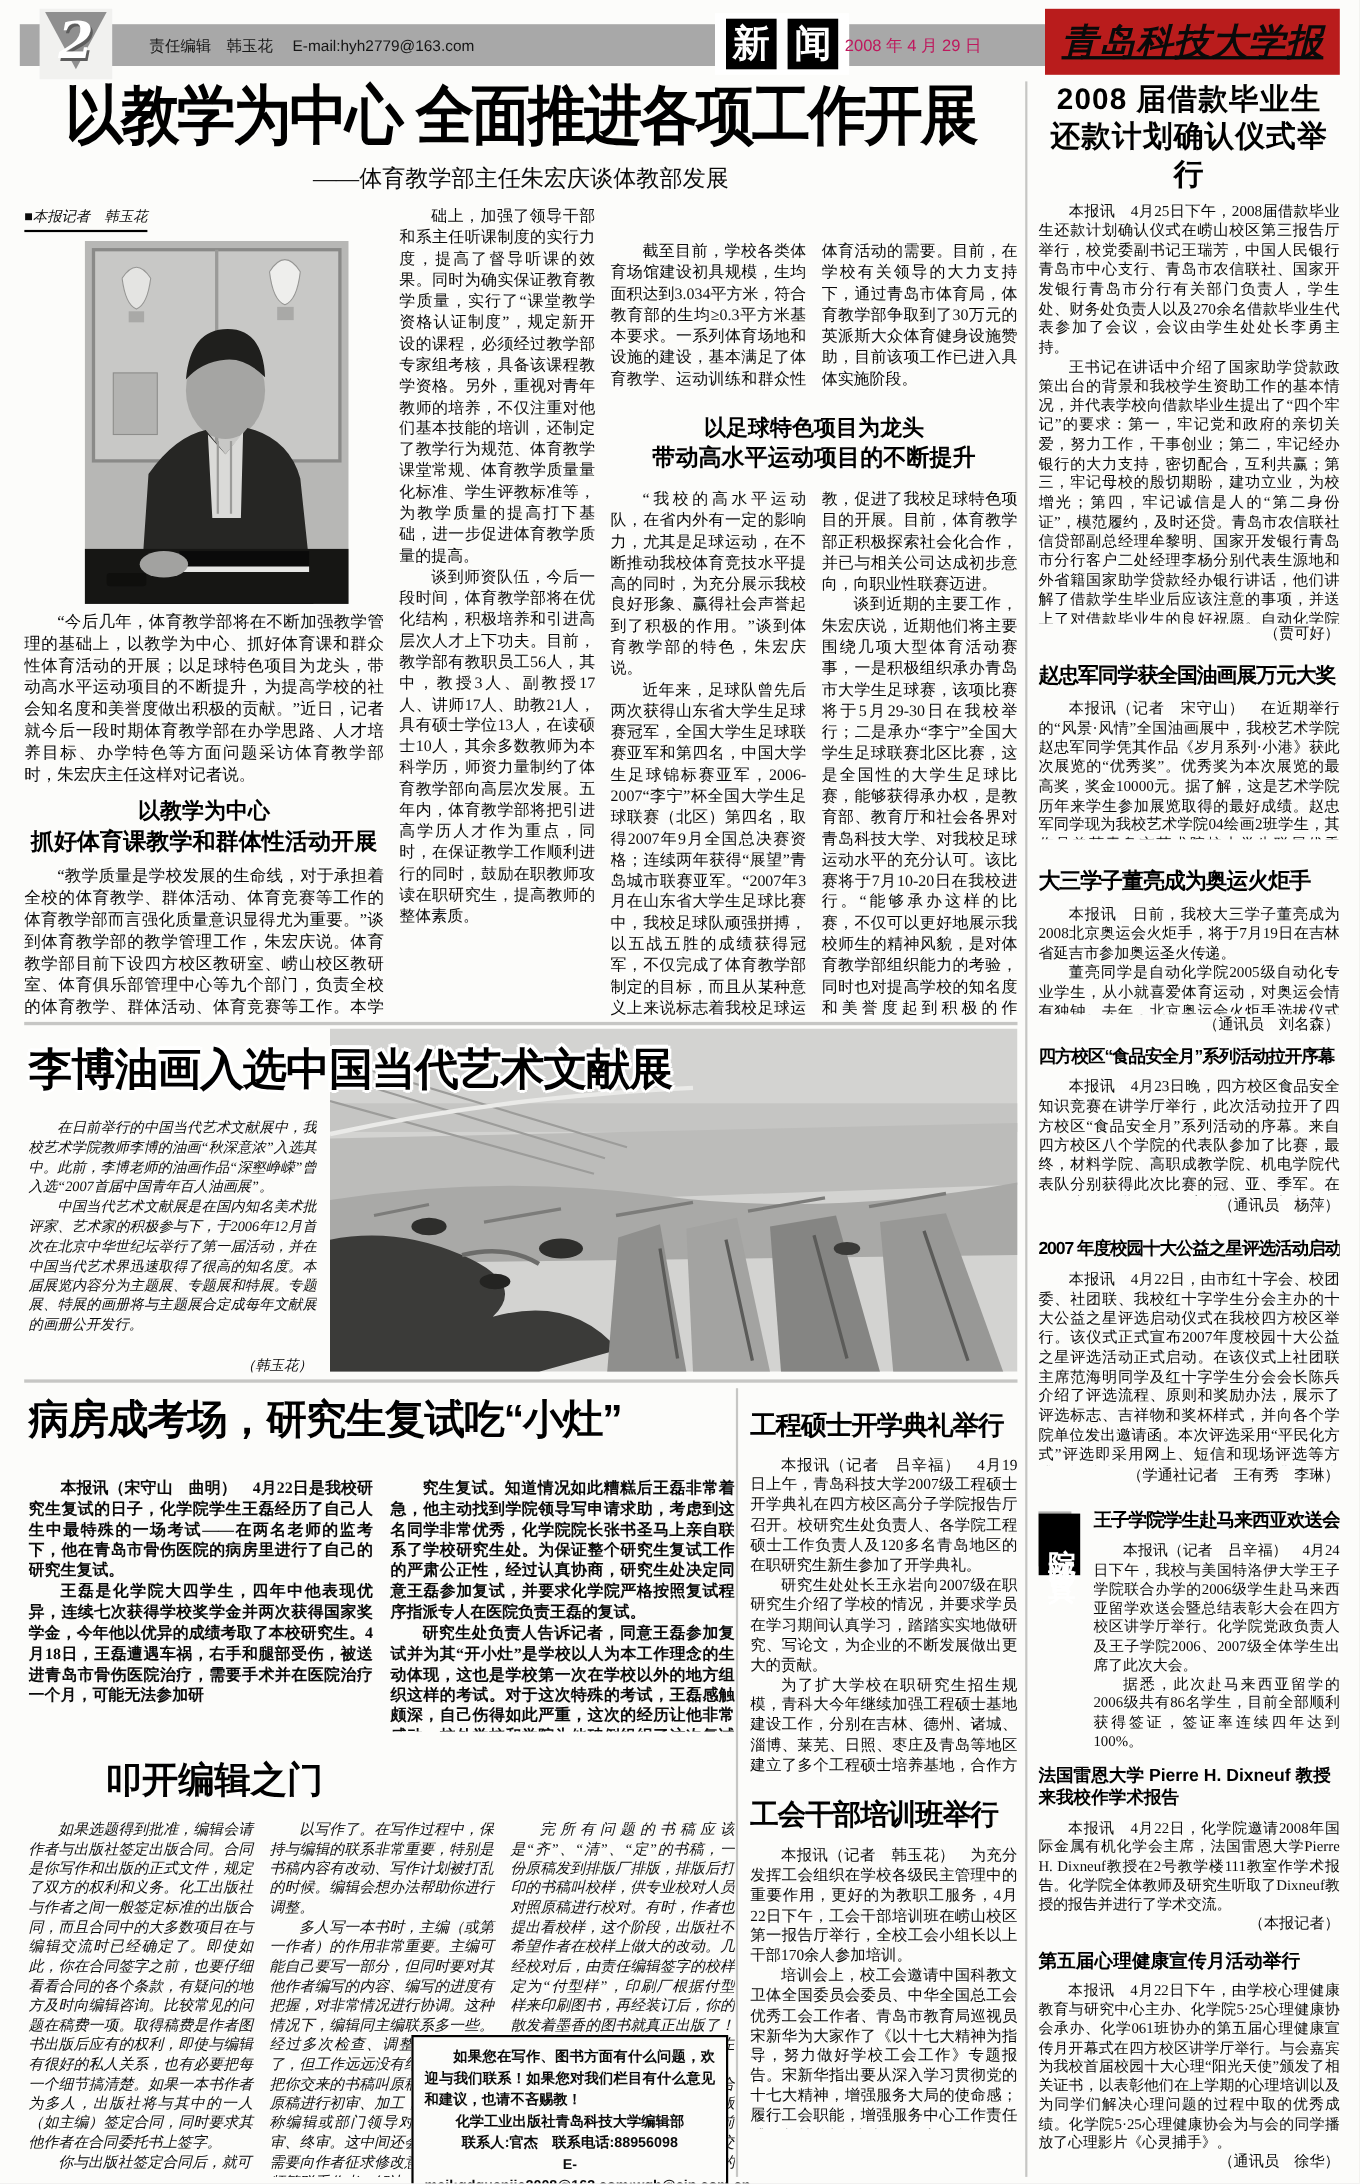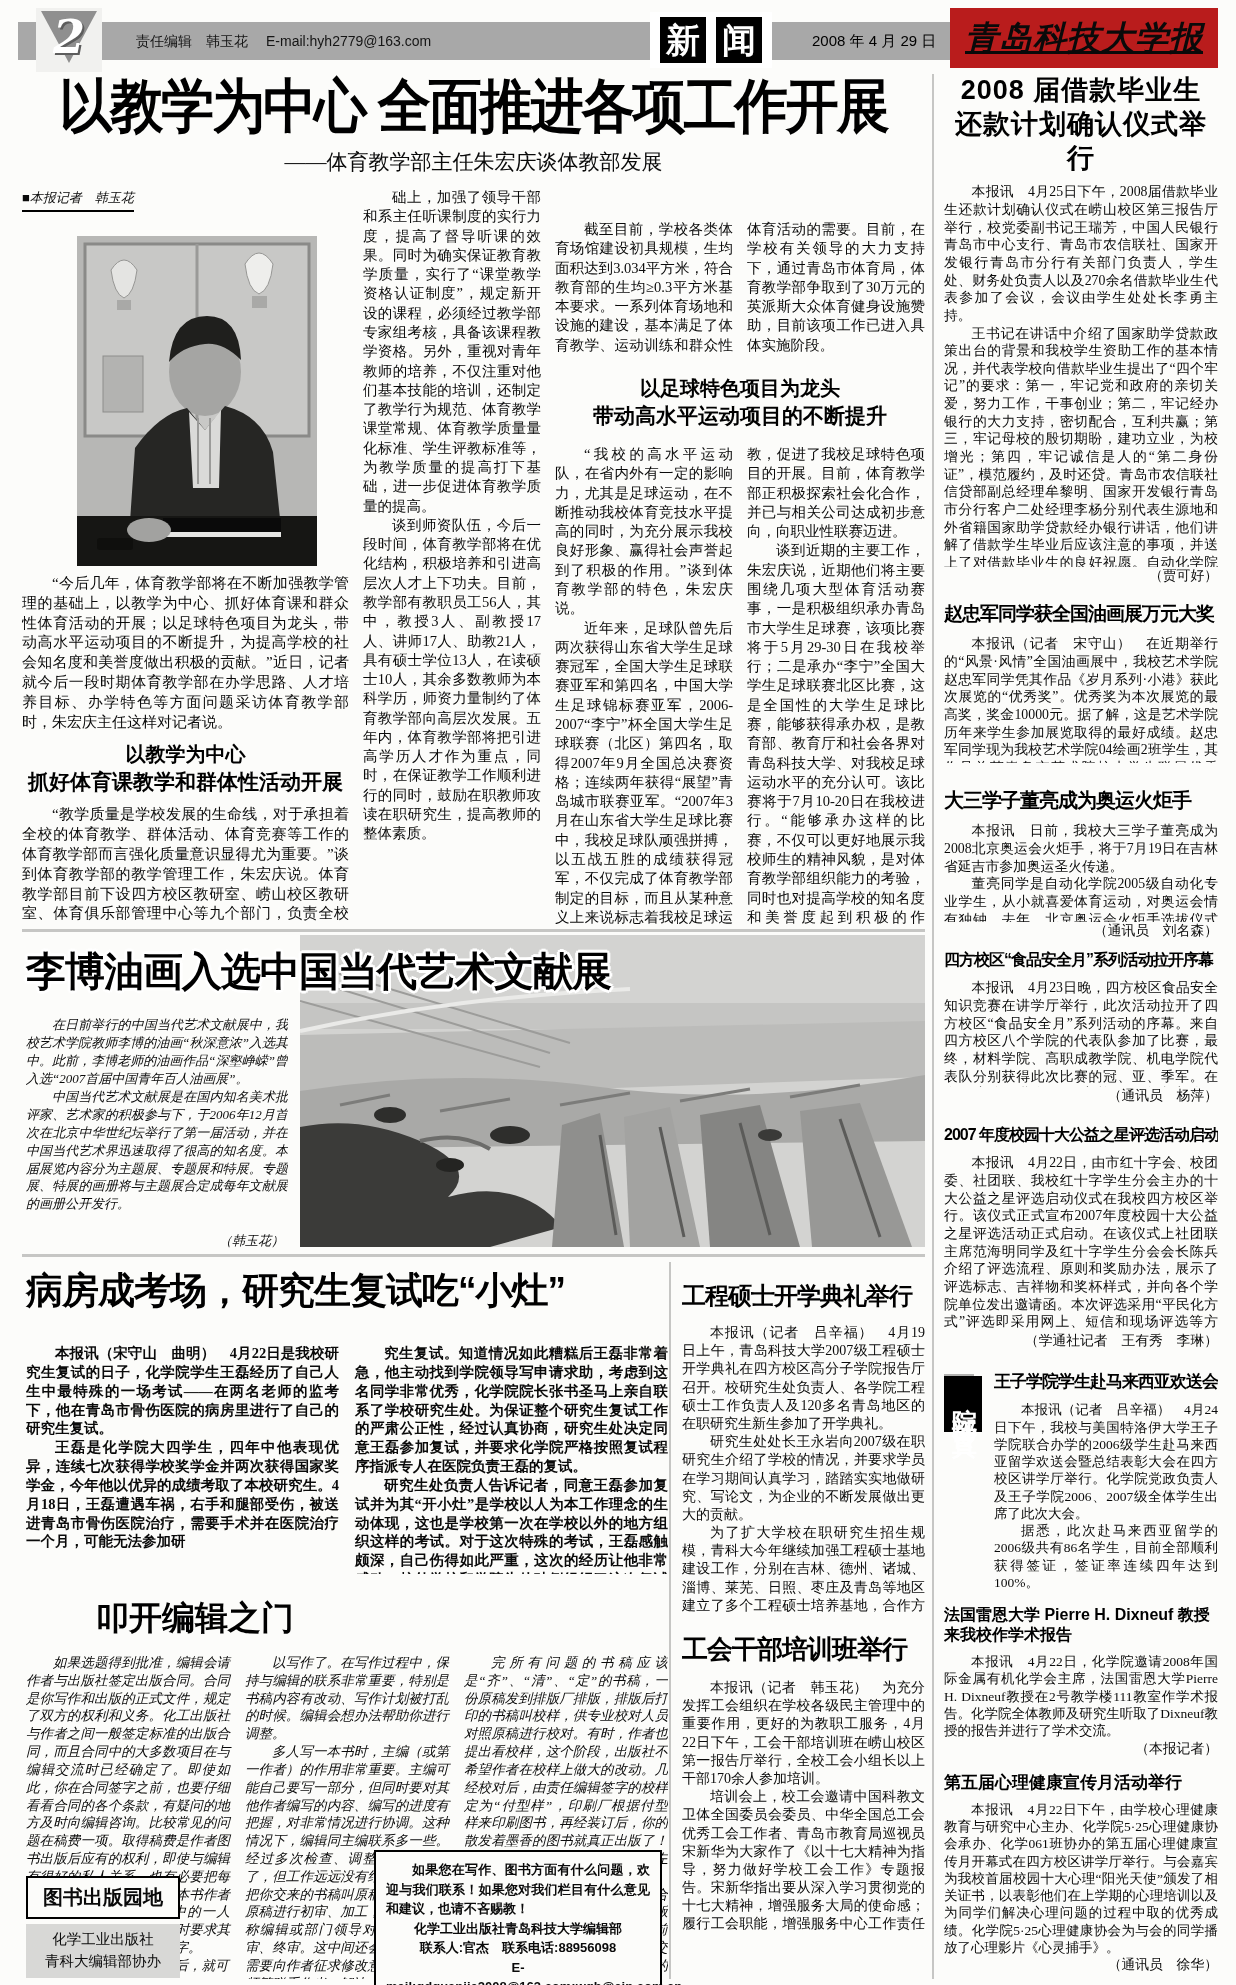--- a/index.html
+++ b/index.html
@@ -21,7 +21,7 @@
   .banner{position:absolute;left:650px;top:12px;background:#fff;padding:5px 10px;display:flex;gap:10px;}
   .bchar{width:46px;height:46px;background:#000;color:#fff;text-align:center;
          font:900 34px/46px "Liberation Sans","DejaVu Sans",sans-serif;}
-  .date{position:absolute;left:812px;top:32px;font:15px "Liberation Sans","DejaVu Sans",sans-serif;color:#000000;}
+  .date{position:absolute;left:768px;top:32px;font:15px "Liberation Sans","DejaVu Sans",sans-serif;color:#be185d;}
   .masthead{position:absolute;left:950px;top:8px;width:268px;height:60px;background:#b91c1c;
             display:flex;align-items:center;justify-content:center;
             font:italic 700 33px "DejaVu Serif",serif;letter-spacing:1px;text-decoration:underline;}

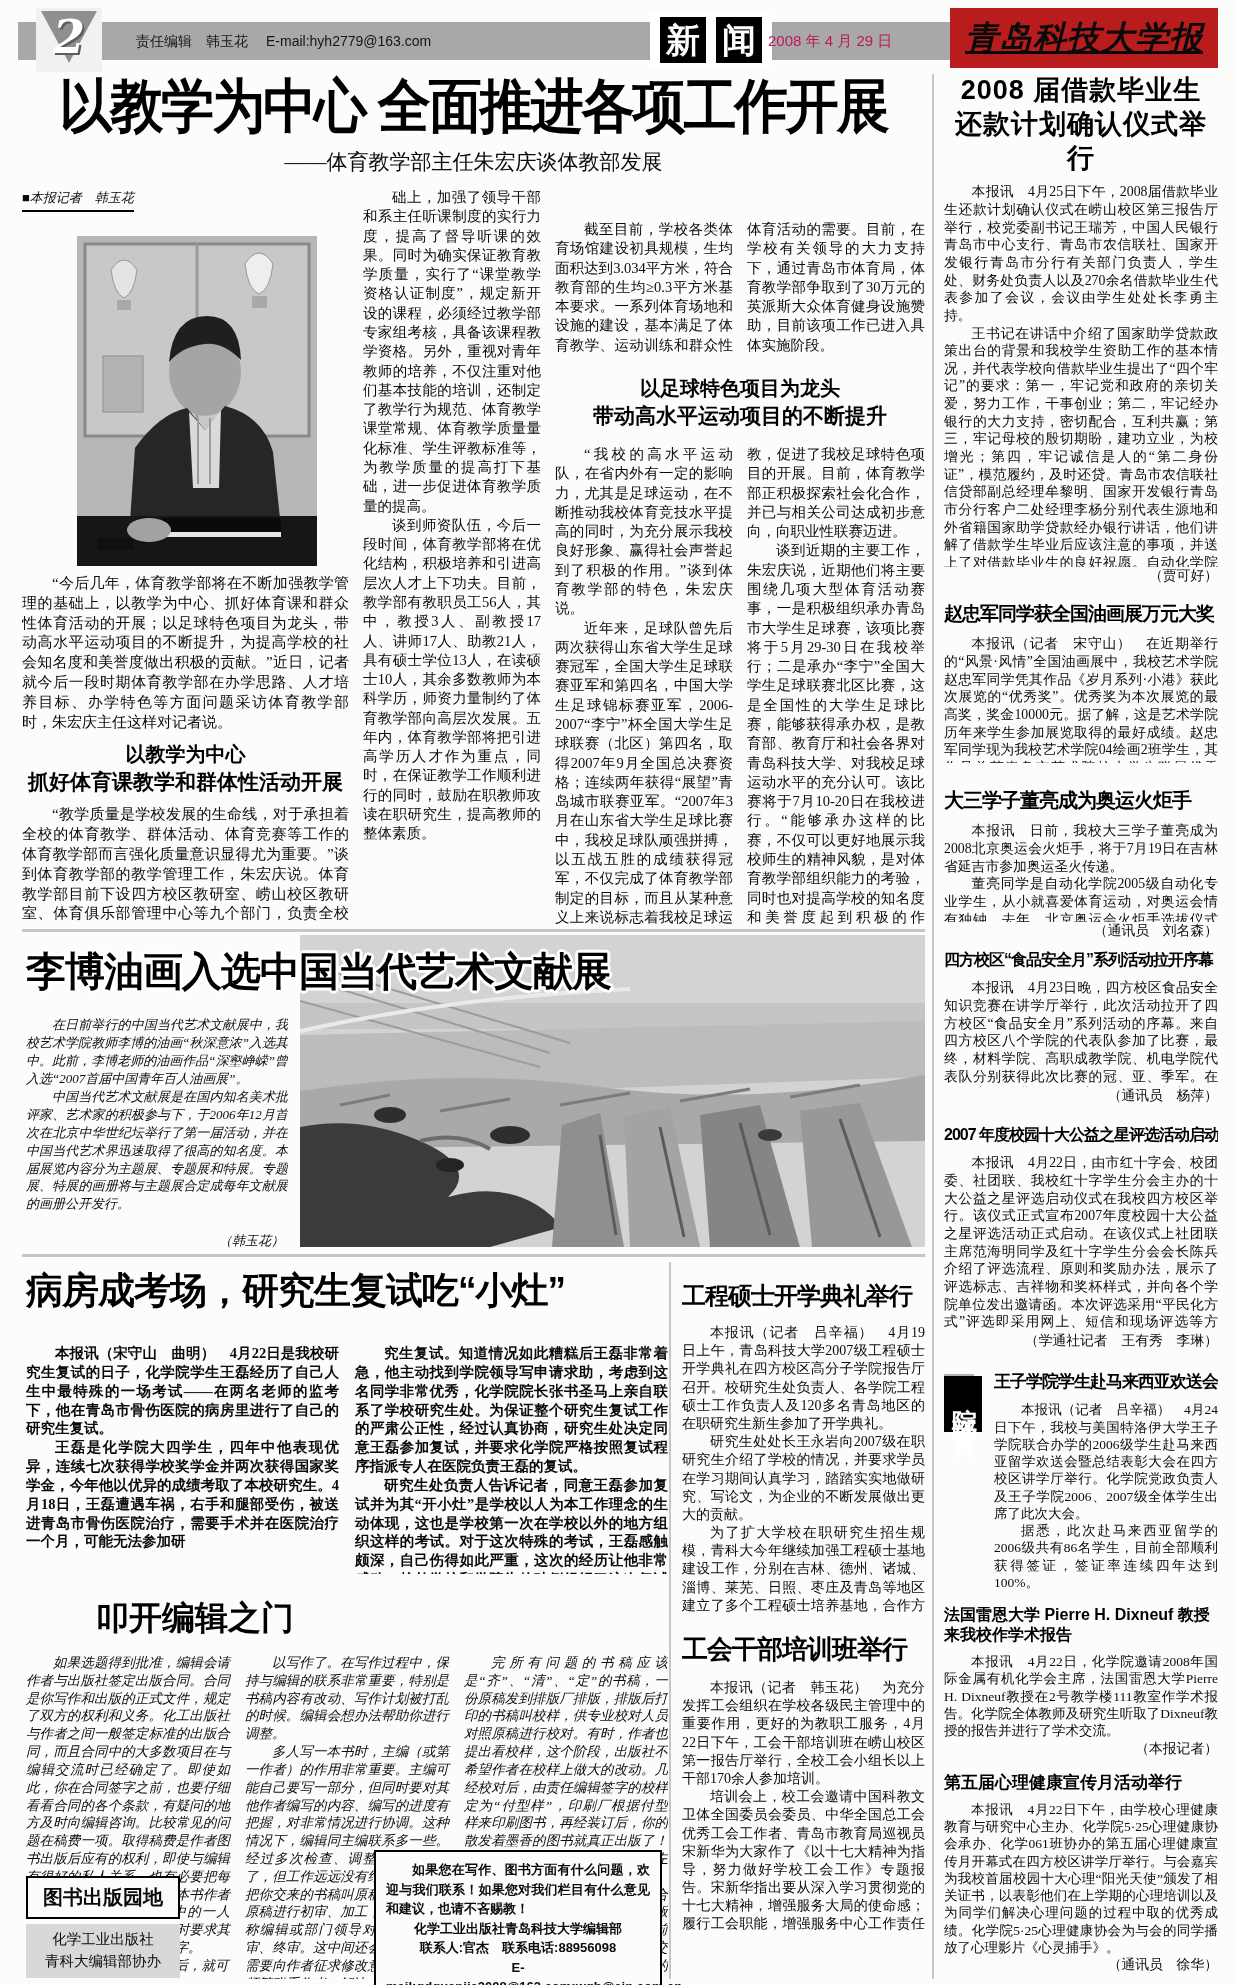--- a/index.html
+++ b/index.html
@@ -34,7 +34,7 @@
   .main-body{display:flex;gap:14px;margin-top:12px;height:736px;overflow:hidden;}
   .colA{width:327px;flex:none;}
   .byline{font:13px "Liberation Sans","DejaVu Sans",sans-serif;border-bottom:2px solid #000;
-          display:inline-block;padding-bottom:3px;margin-bottom:24px;font-style:italic;}
+          display:inline-block;padding-bottom:3px;margin-bottom:8px;font-style:italic;}
   .photo1{width:240px;height:330px;margin-left:55px;margin-bottom:8px;}
   .colA p{font-size:15px;line-height:1.32;}
   .subhd{text-align:center;margin:9px 0;}

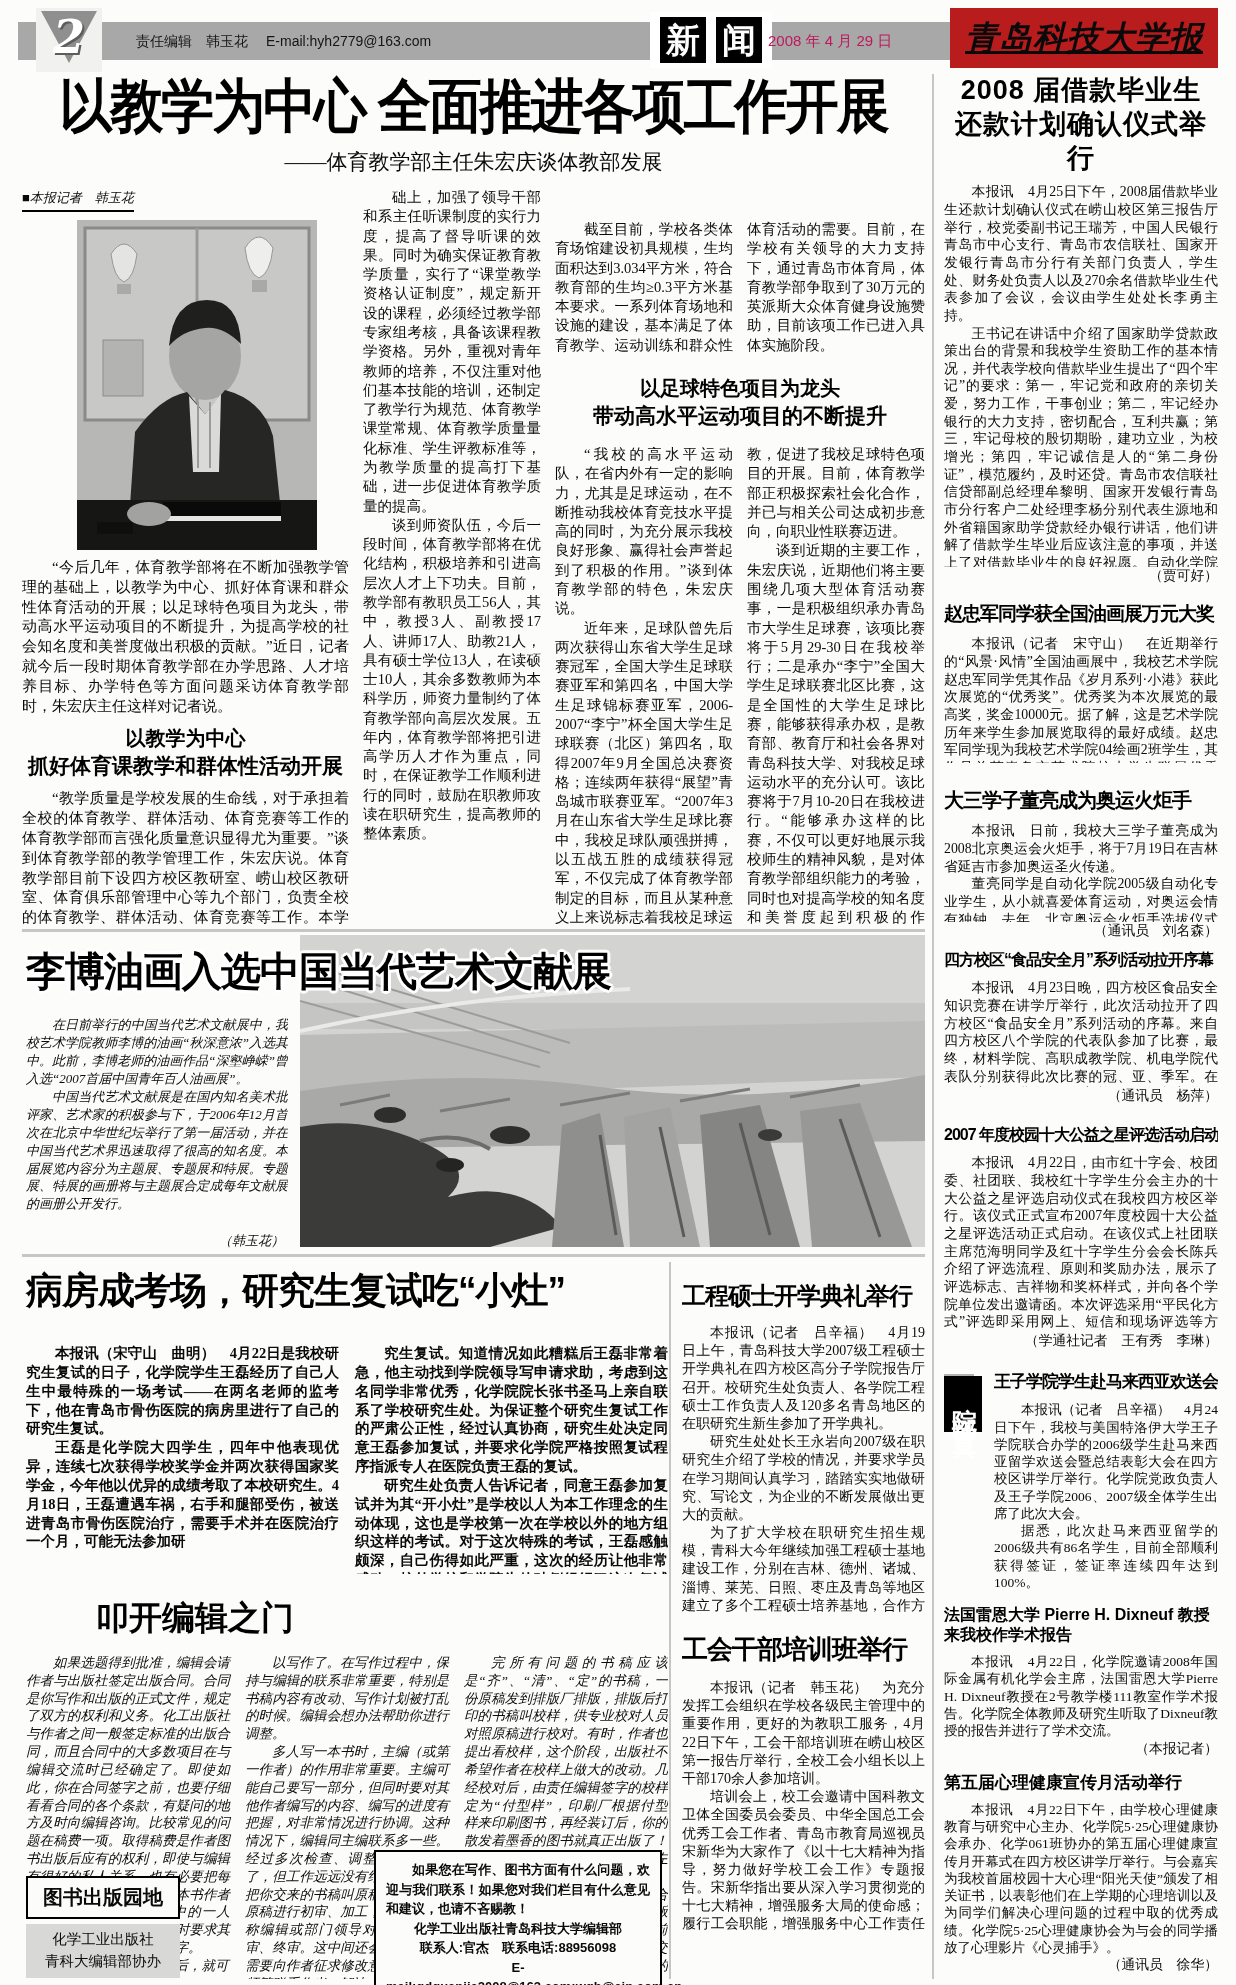--- a/index.html
+++ b/index.html
@@ -243,13 +243,6 @@
     </div>
   </div>
 
-  <div class="garden">
-    <div class="g-title">图书出版园地</div>
-    <div class="g-sub">
-      <div>化学工业出版社</div>
-      <div>青科大编辑部协办</div>
-    </div>
-  </div>
   <div class="contact">
     <div class="c1">如果您在写作、图书方面有什么问题，欢迎与我们联系！如果您对我们栏目有什么意见和建议，也请不吝赐教！</div>
     <div class="cc">化学工业出版社青岛科技大学编辑部</div>

